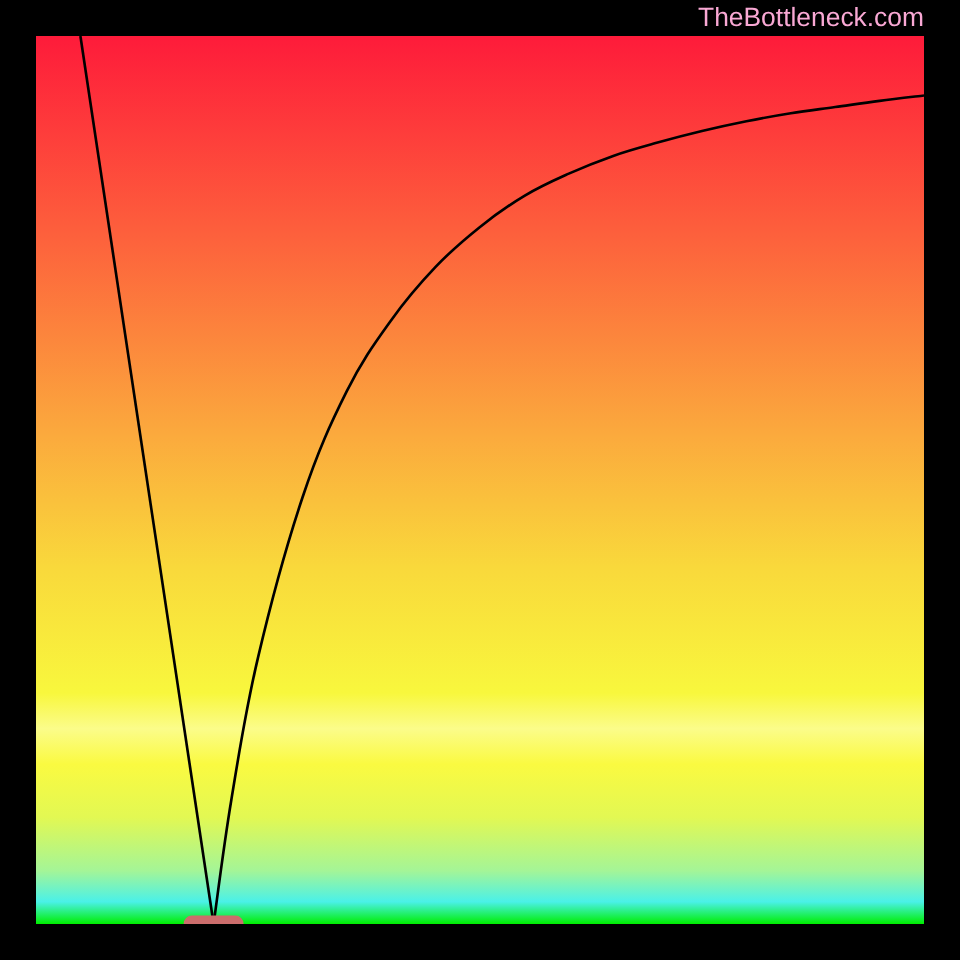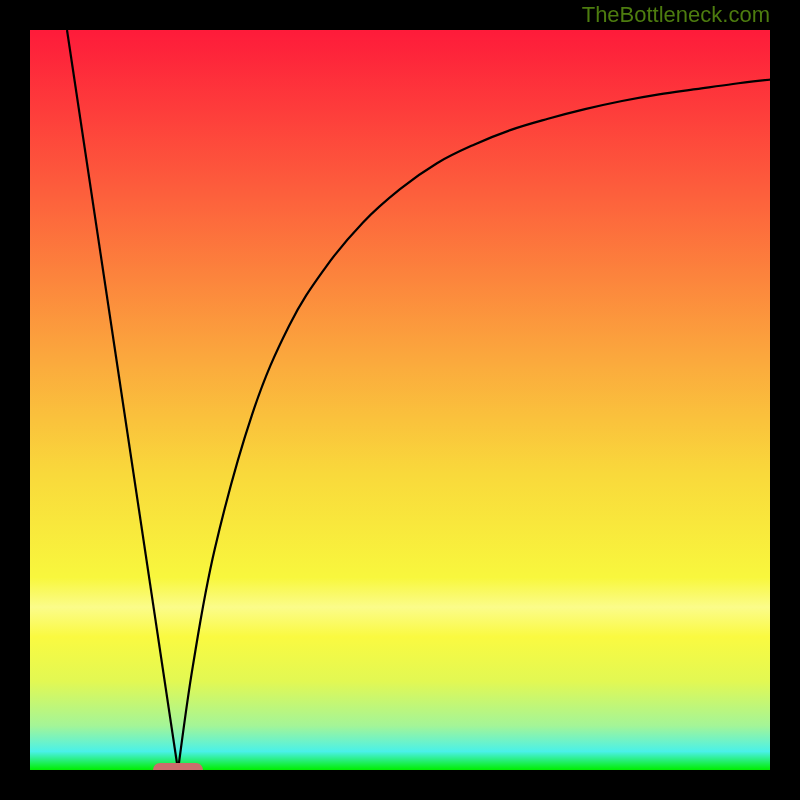--- a/index.html
+++ b/index.html
@@ -38,7 +38,7 @@
     position: absolute;
     top: 2px;
     right: 30px;
-    color: #4d7c0f;
+    color: #f9a8d4;
     font-size: 22px;
     font-weight: 500;
   }

